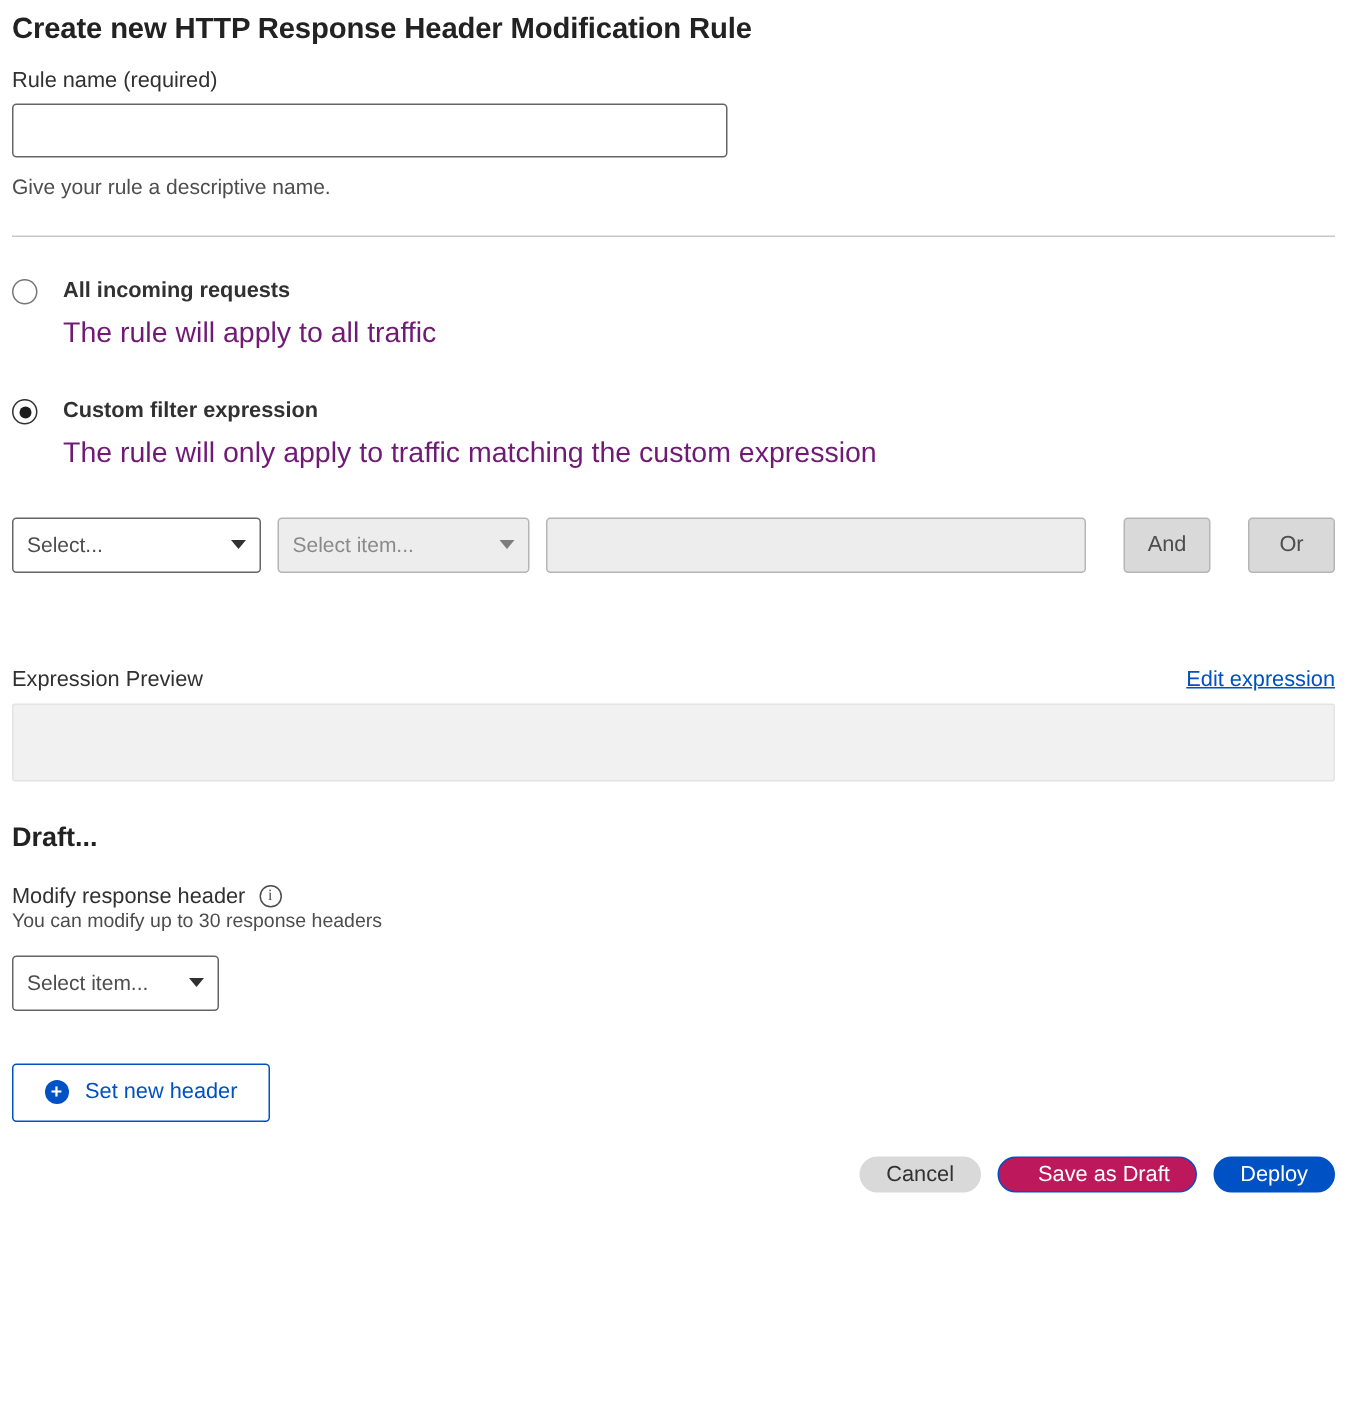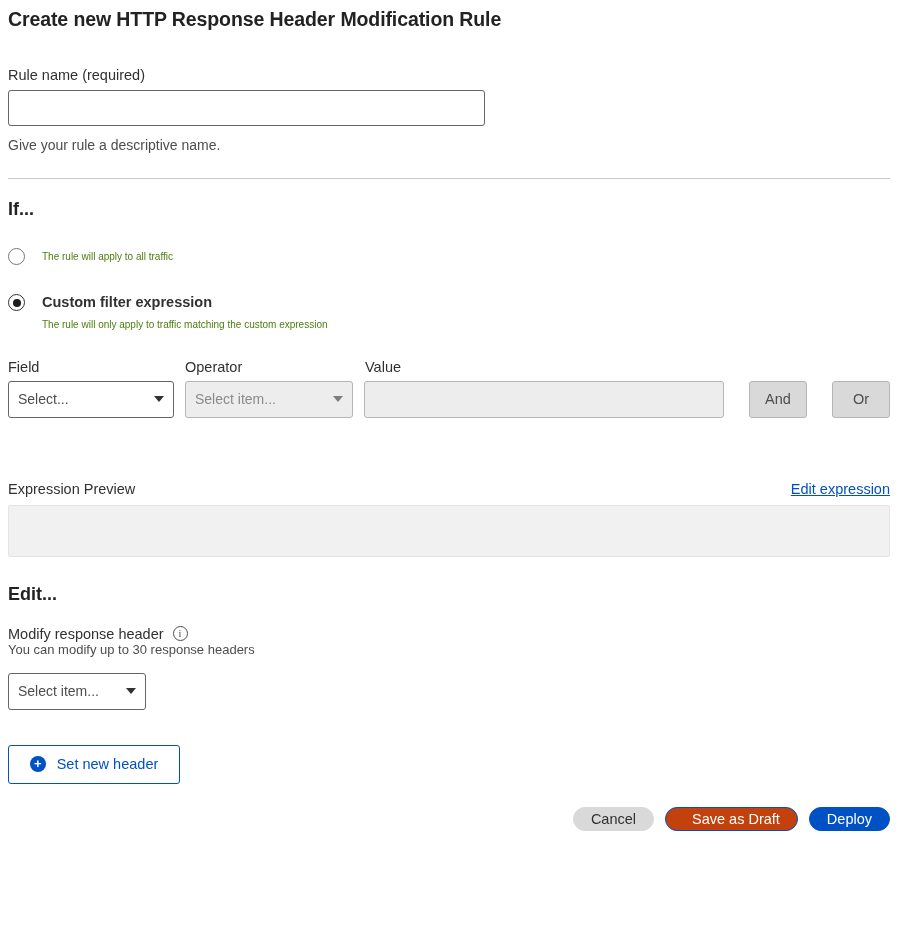--- a/index.html
+++ b/index.html
@@ -34,7 +34,7 @@
   .field-label {
     font-size: 14.5px;
     color: #313131;
-    margin-top: 36px;
+    margin-top: 15px;
     margin-bottom: 7px;
   }
   .text-input {

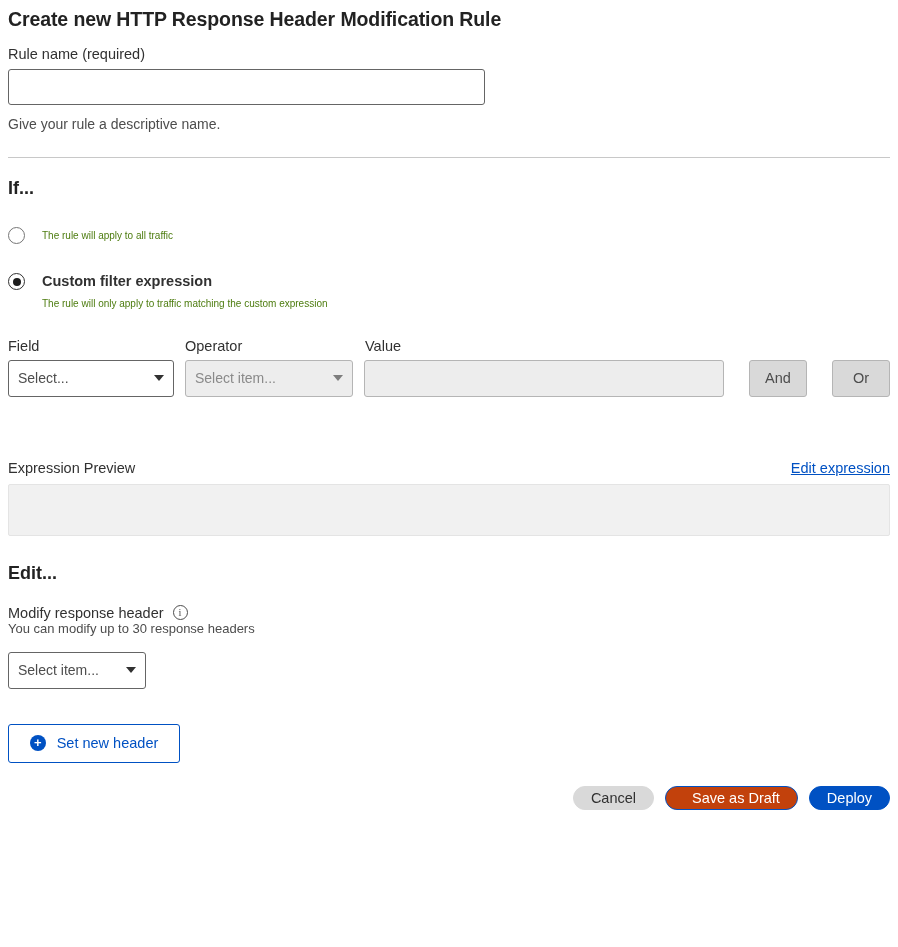--- a/index.html
+++ b/index.html
@@ -322,7 +322,6 @@
 
   <hr class="divider">
 
-  <div class="section-title">If...</div>
 
   <div class="radio-group">
     <div class="radio-row">

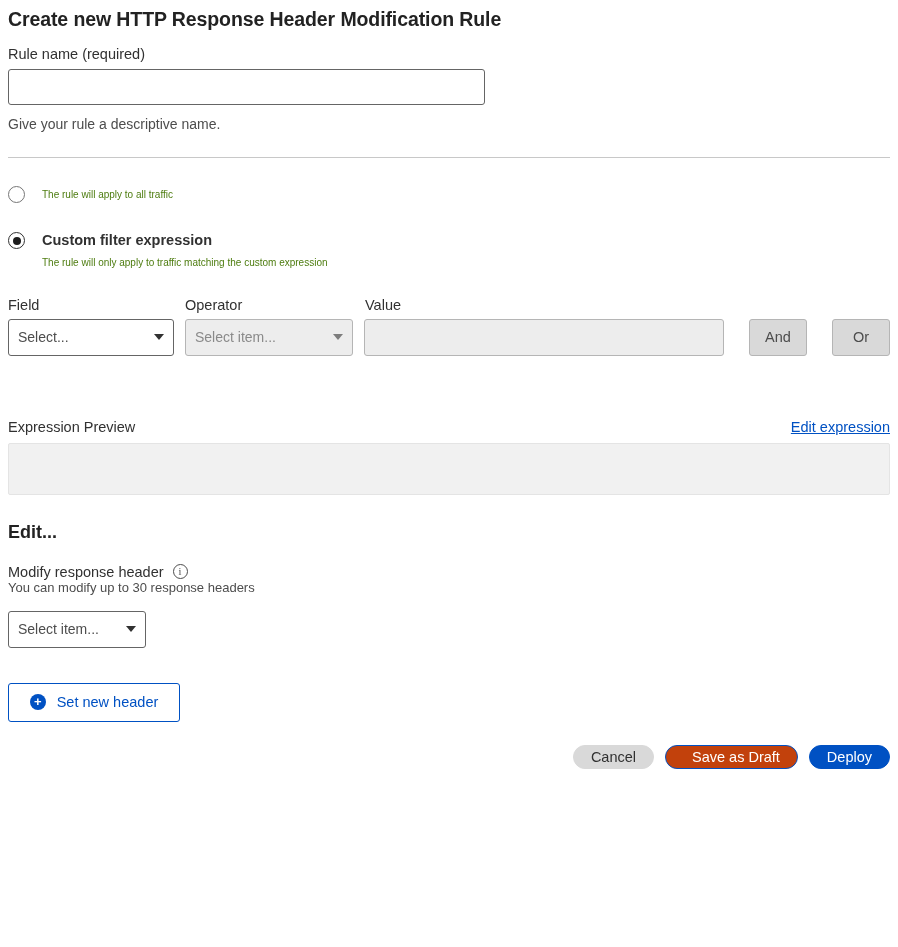--- a/index.html
+++ b/index.html
@@ -327,6 +327,7 @@
     <div class="radio-row">
       <span class="radio-outer"></span>
       <span class="radio-texts">
+        <span class="radio-title">All incoming requests</span>
         <span class="radio-desc">The rule will apply to all traffic</span>
       </span>
     </div>

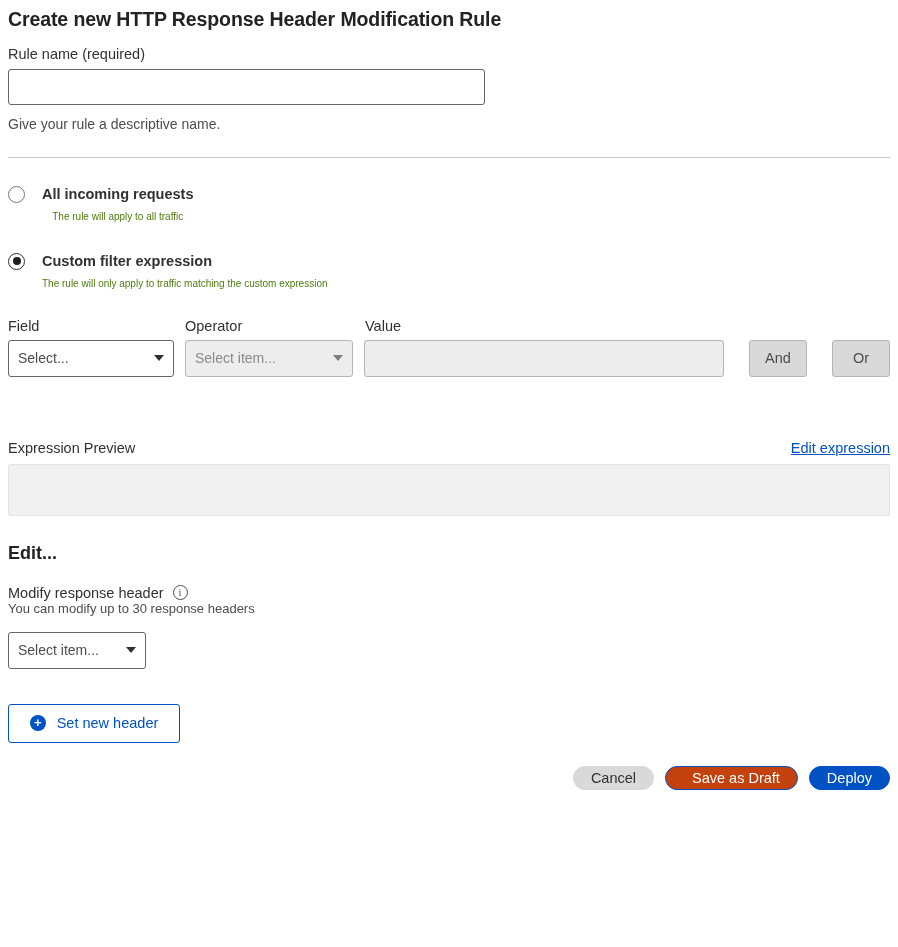--- a/index.html
+++ b/index.html
@@ -109,8 +109,8 @@
     display: block;
   }
   .radio-desc {
-    font-size: 10px;
-    color: #4d7c0f;
+    font-size: 19px;
+    color: #701a75;
     display: block;
     margin-top: 3px;
     text-align: center;

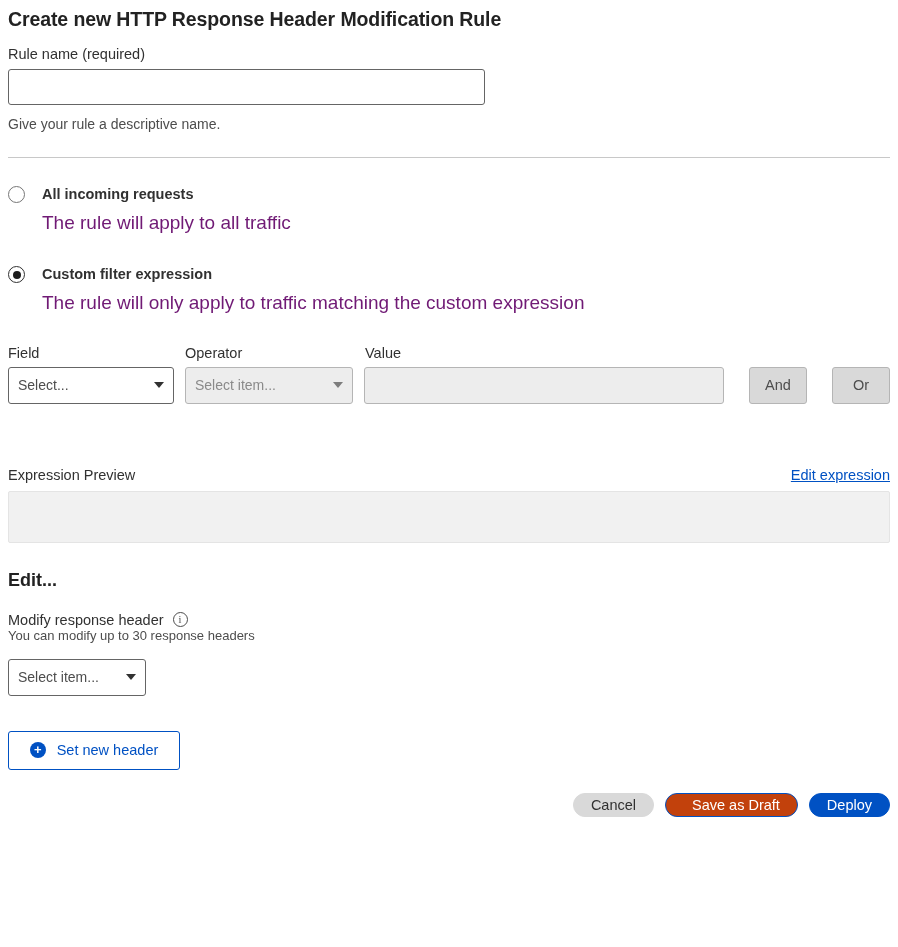--- a/index.html
+++ b/index.html
@@ -340,11 +340,6 @@
     </div>
   </div>
 
-  <div class="expr-labels">
-    <div class="l-field">Field</div>
-    <div class="l-operator">Operator</div>
-    <div class="l-value">Value</div>
-  </div>
 
   <div class="expr-row">
     <div class="select sel-field">

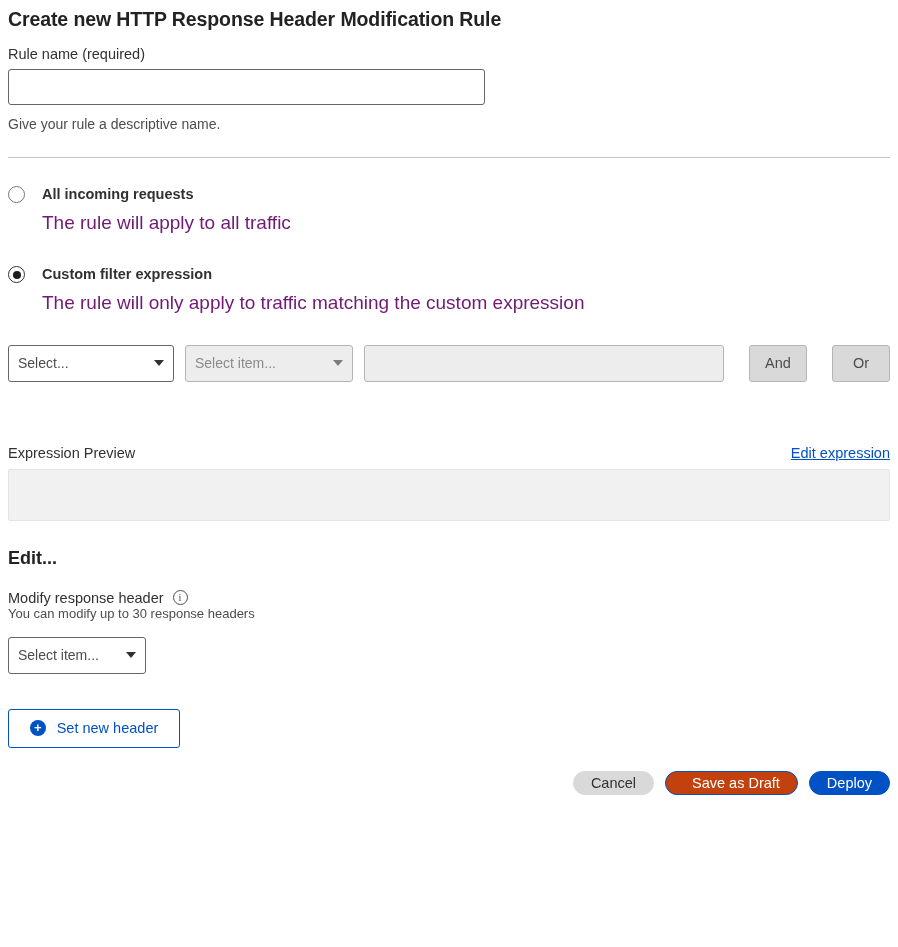--- a/index.html
+++ b/index.html
@@ -361,7 +361,7 @@
   </div>
   <div class="preview-box"></div>
 
-  <div class="then-title">Edit...</div>
+  <div class="then-title">Draft...</div>
 
   <div class="modify-row">
     <div class="modify-label">Modify response header</div>

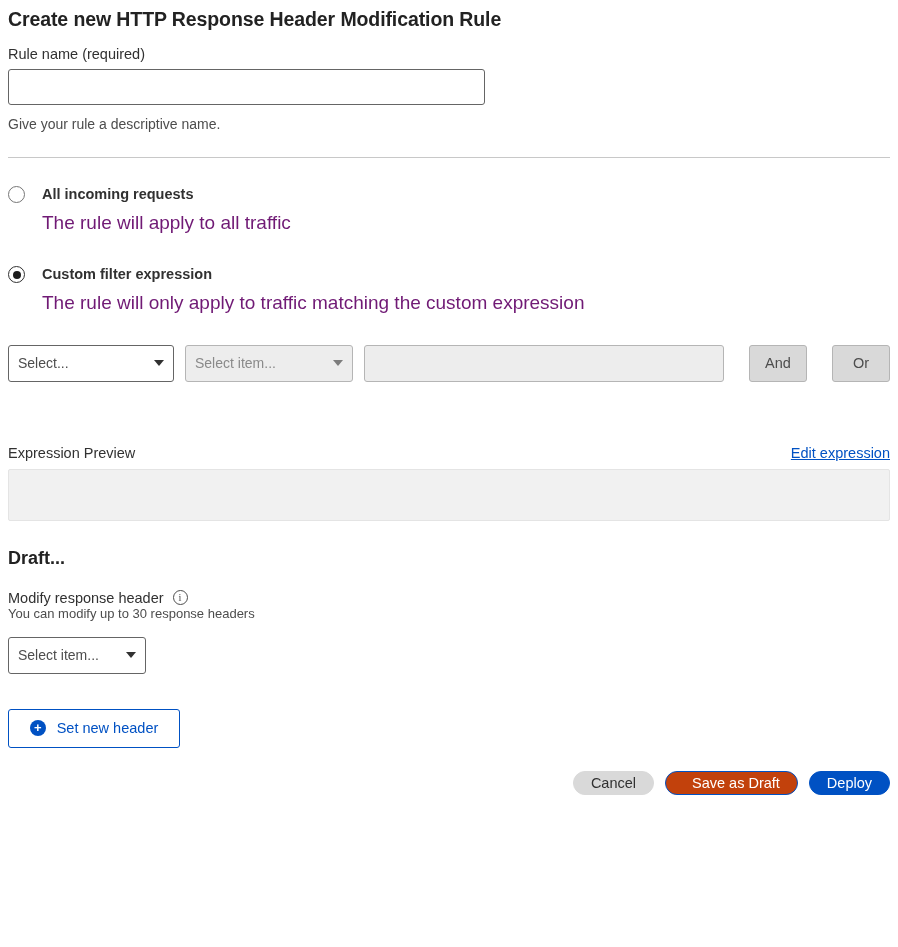--- a/index.html
+++ b/index.html
@@ -296,7 +296,7 @@
     border-color: #d9d9d9;
   }
   .btn-draft {
-    background: #c2410c;
+    background: #be185d;
     color: #fff;
     margin-left: 11px;
     border-color: #0051c3;

